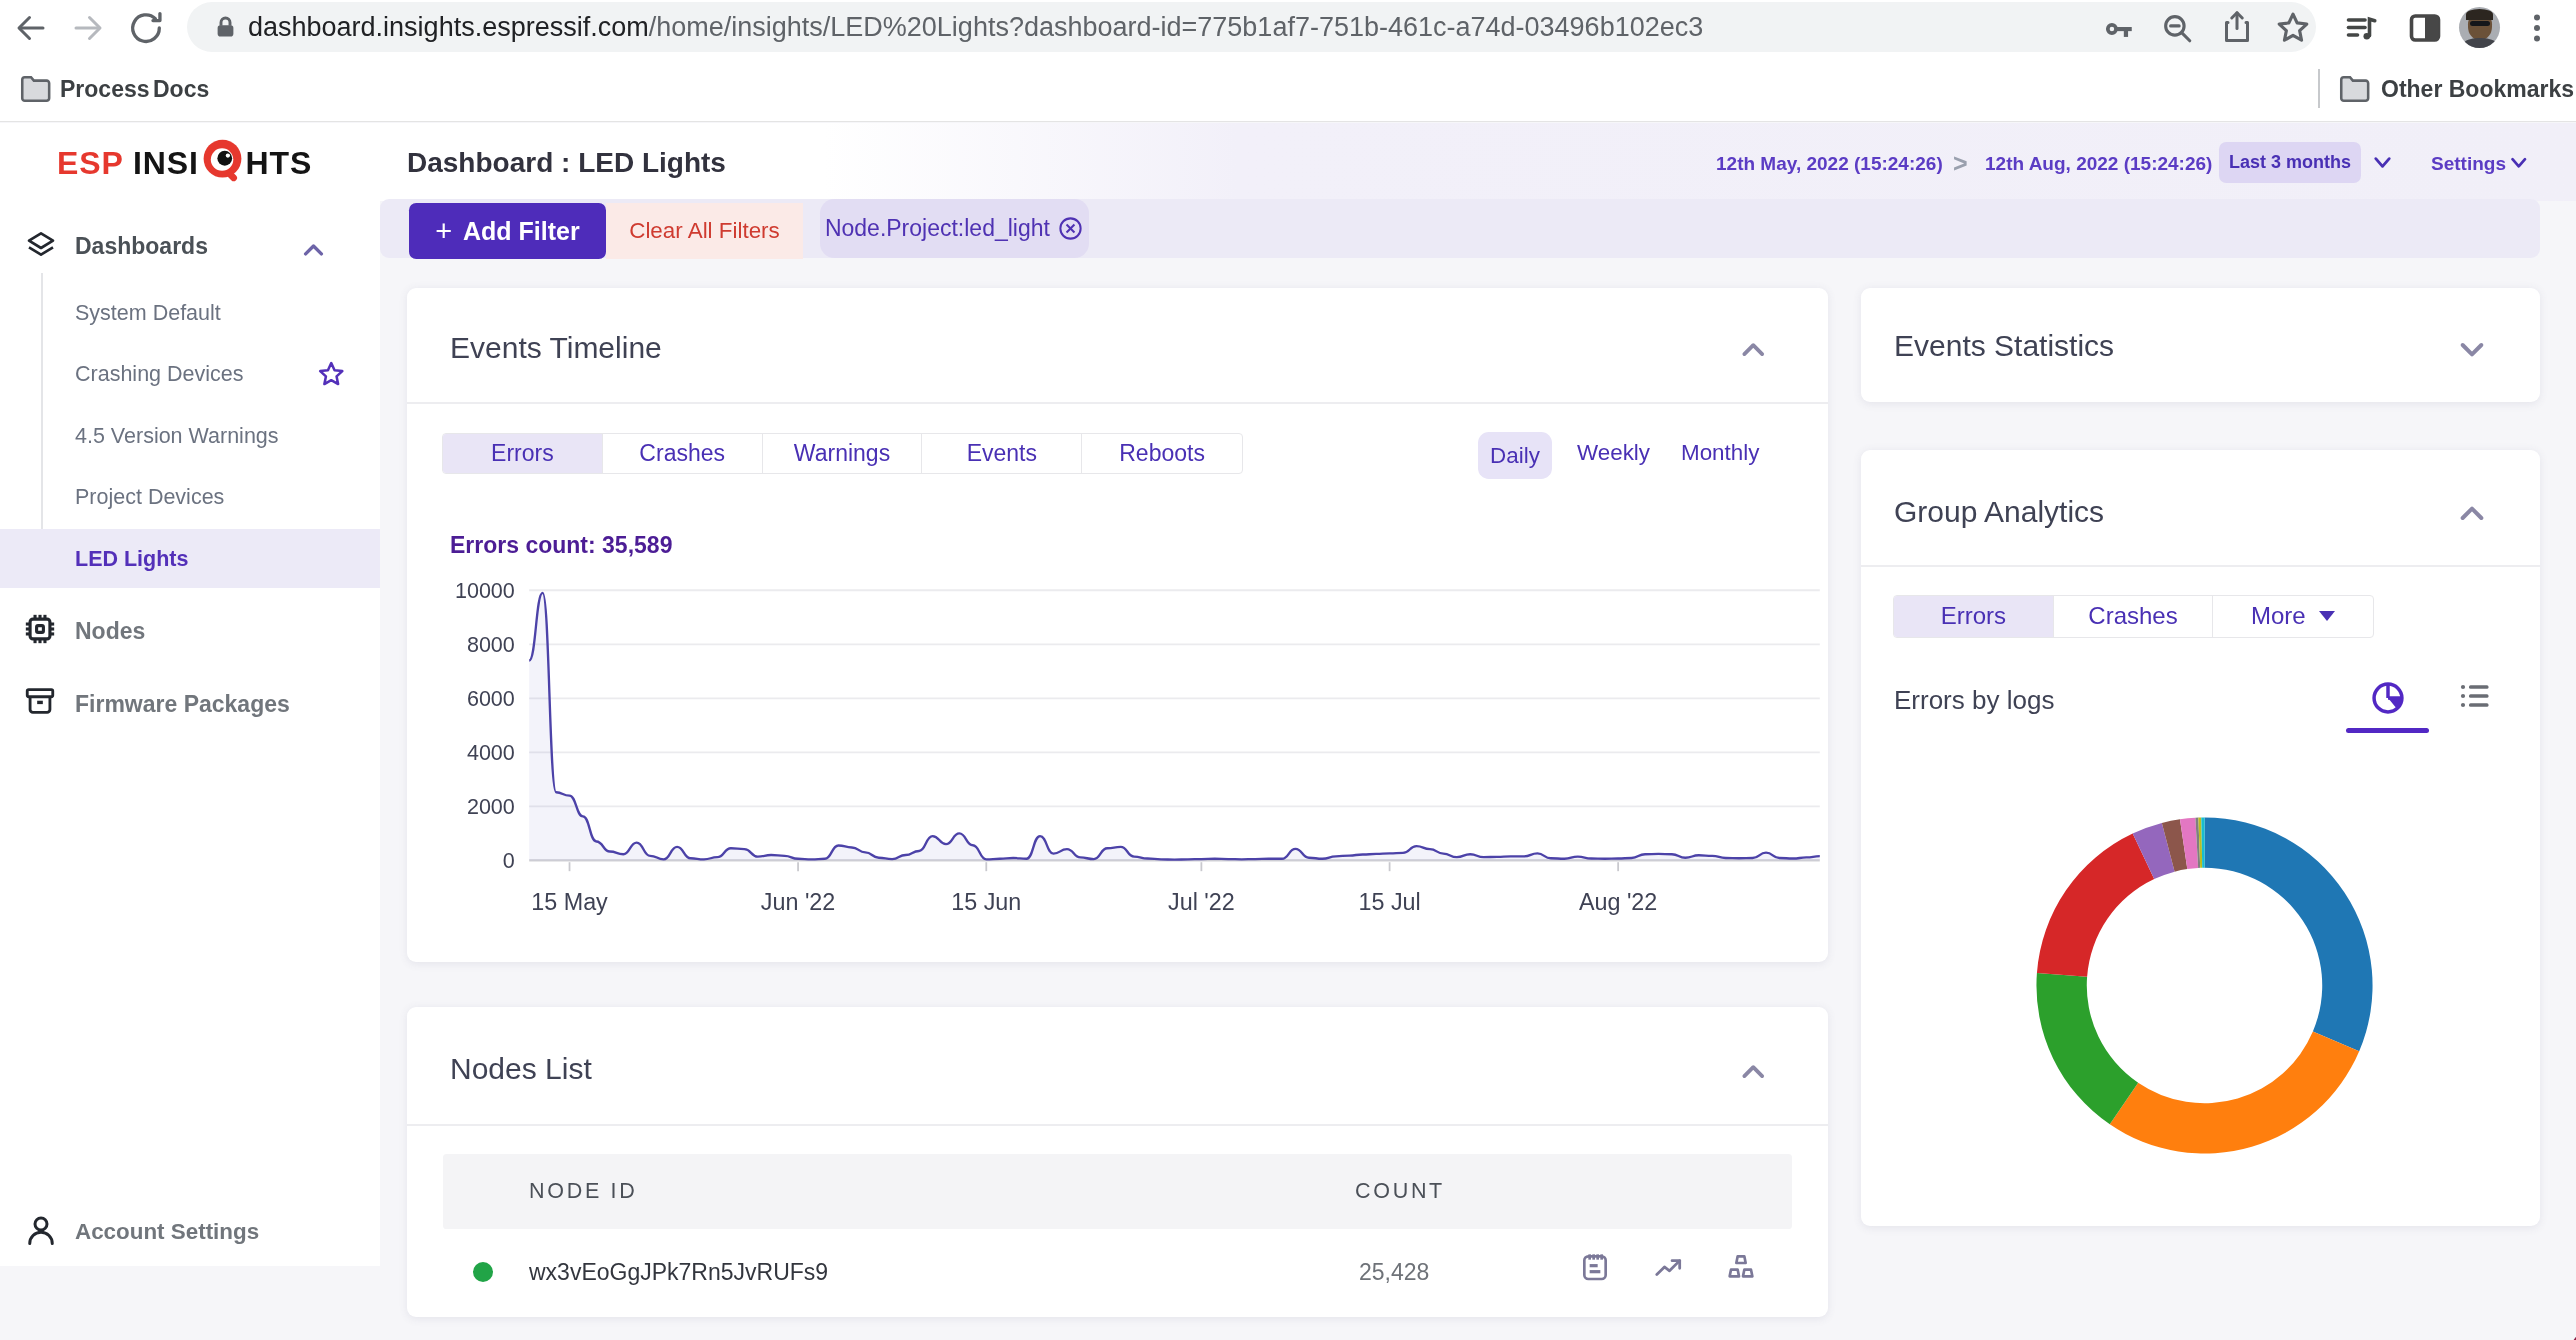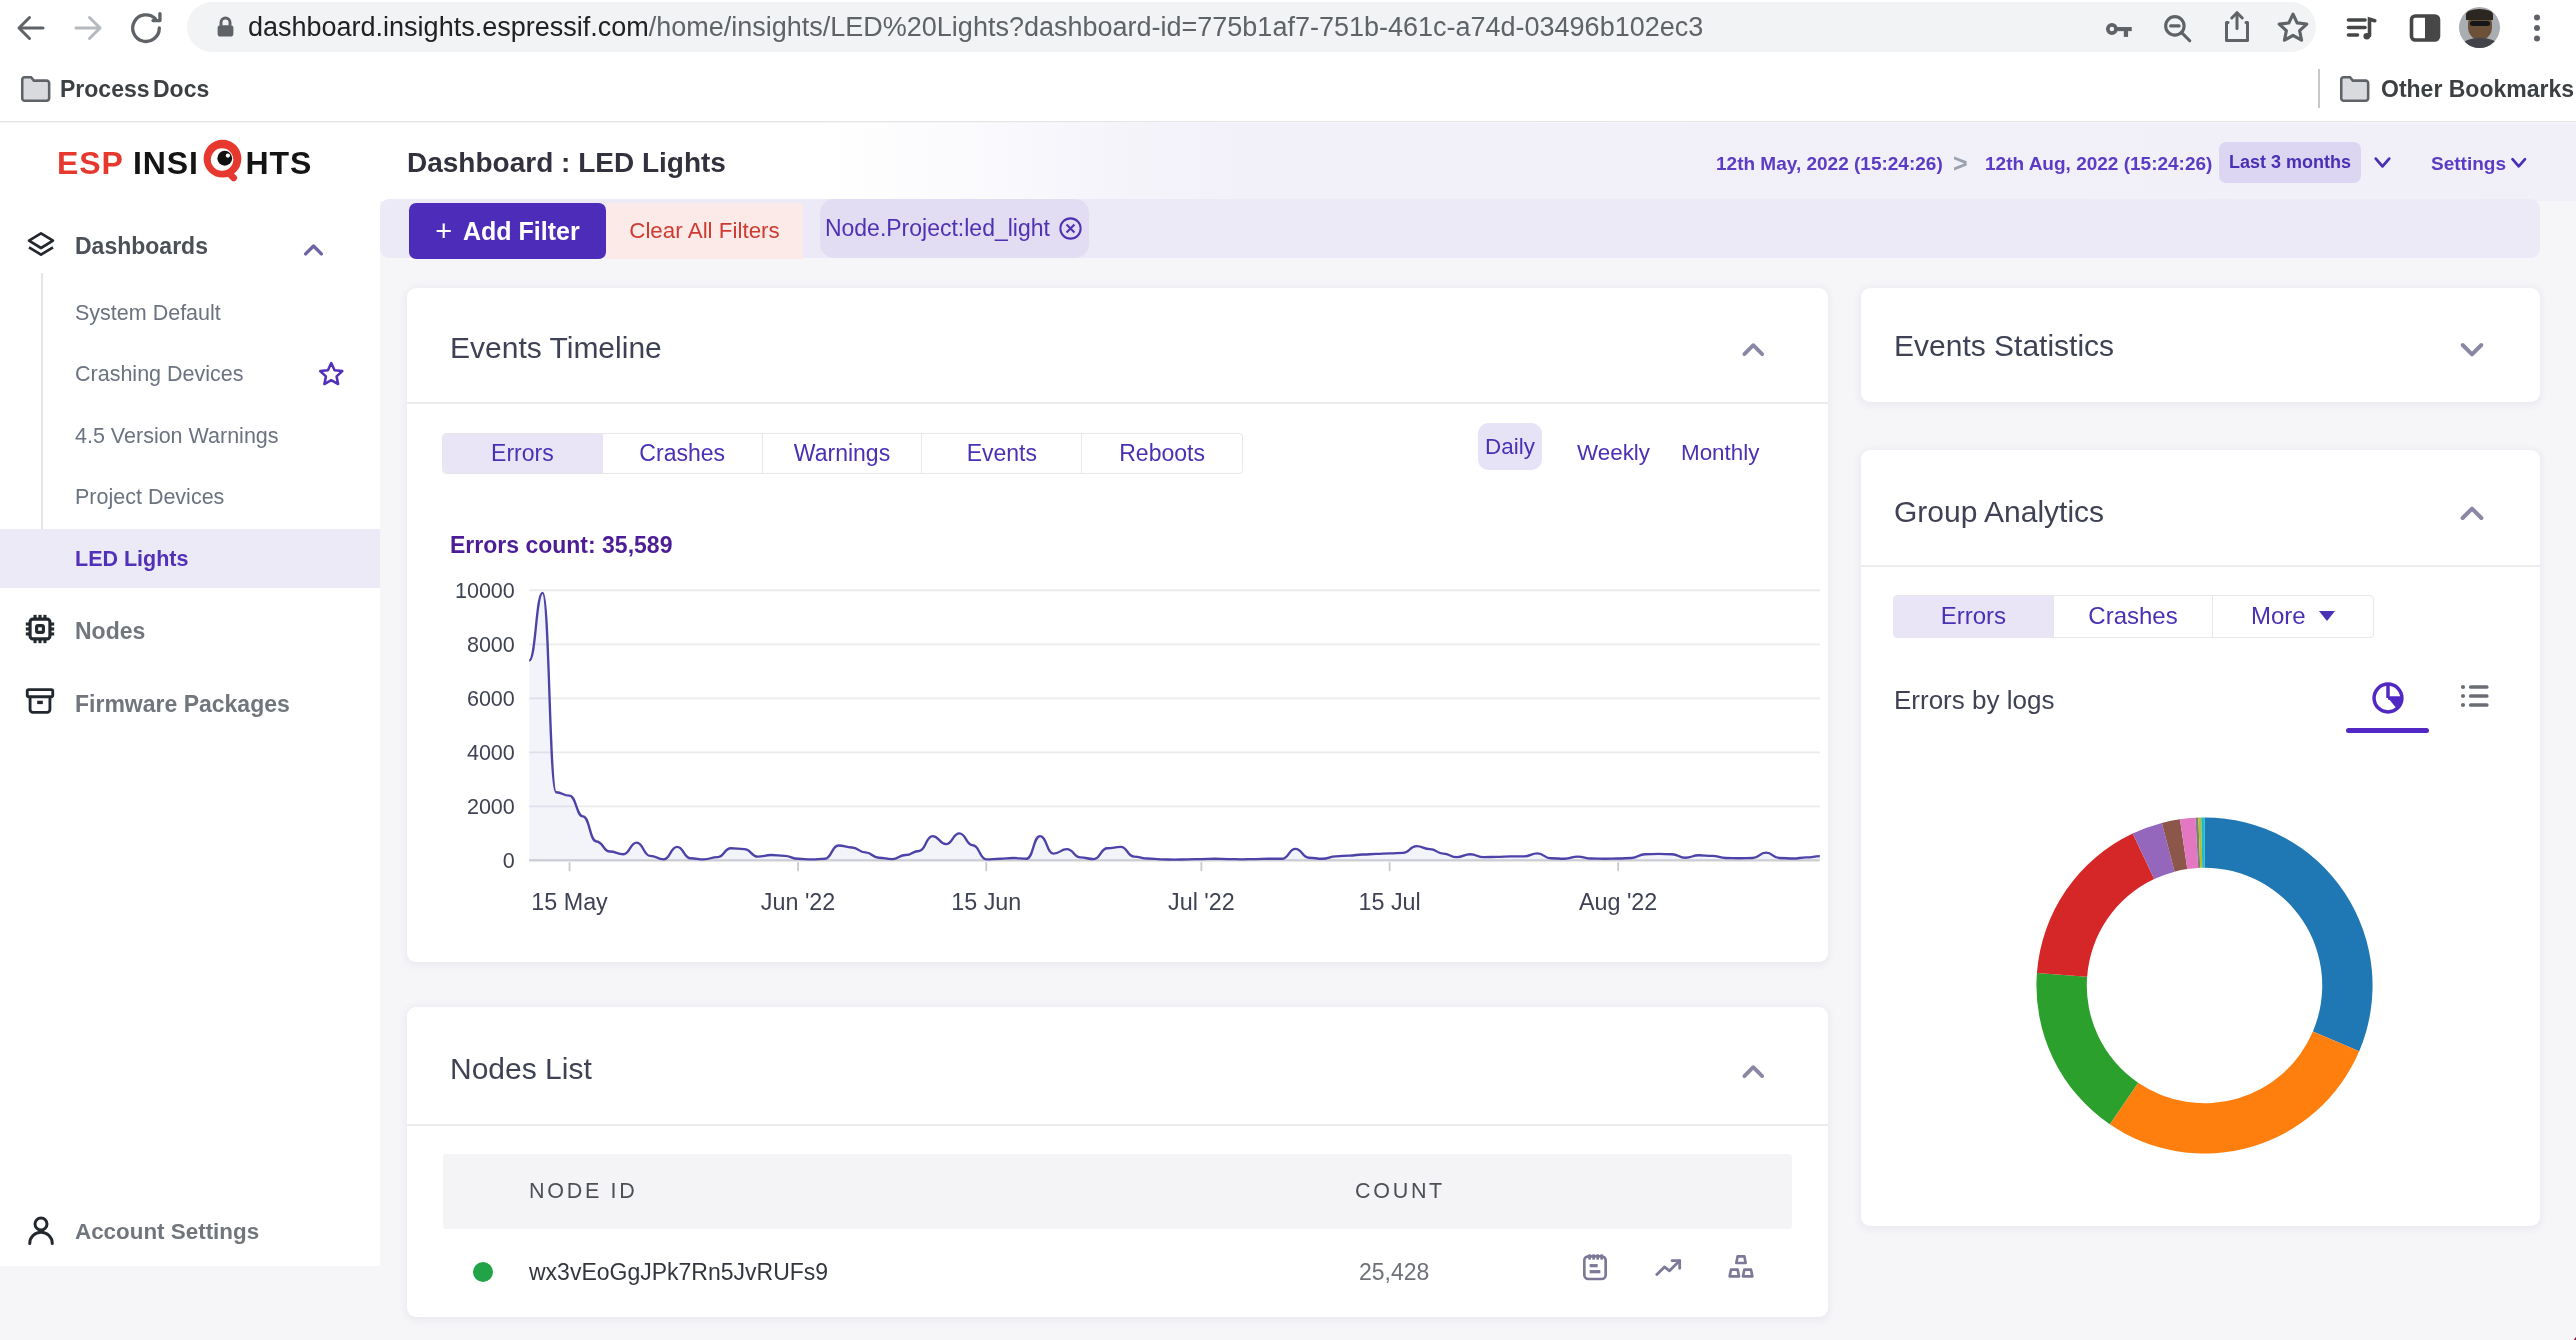--- a/index.html
+++ b/index.html
@@ -256,7 +256,7 @@
       <div class="tab" style="width:160px;font-size:23px;line-height:39px">Events</div>
       <div class="tab" style="width:160px;font-size:23px;line-height:39px">Reboots</div>
     </div>
-    <div class="pill abs nw" style="left:1071px;top:135px;width:64px;height:47px;font-size:22.4px;line-height:47px;text-align:center">Daily</div>
+    <div class="pill abs nw" style="left:1071px;top:144px;width:74px;height:47px;font-size:22.4px;line-height:47px;text-align:center">Daily</div>
     <div class="abs nw" style="left:1170px;top:141px;height:47px;line-height:47px;font-size:22.4px;color:#4930b4">Weekly</div>
     <div class="abs nw" style="left:1274px;top:141px;height:47px;line-height:47px;font-size:22.4px;color:#4930b4">Monthly</div>
     <div class="abs nw" style="left:43px;top:244px;font-size:23px;font-weight:bold;color:#4c1d95">Errors count: 35,589</div>

